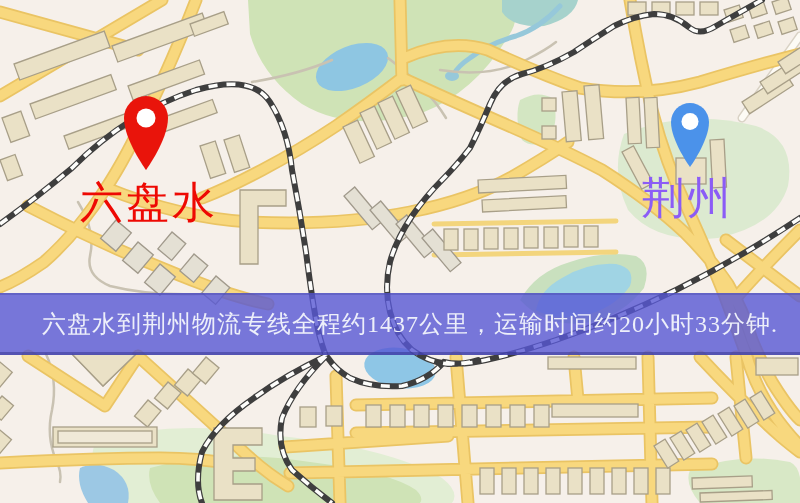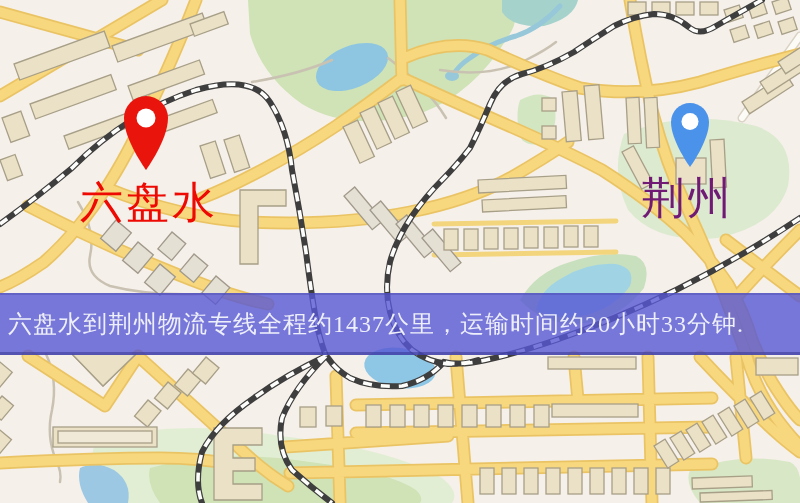--- a/index.html
+++ b/index.html
@@ -28,7 +28,7 @@
   .map-label{position:absolute;font-family:"Liberation Serif","DejaVu Serif",serif;
              font-weight:400;line-height:1;white-space:nowrap;}
   .map-label.origin{left:64px;top:181px;font-size:43px;letter-spacing:3px;color:#ee0903;margin-left:16px;}
-  .map-label.dest{left:641px;top:177px;font-size:44px;letter-spacing:2px;color:#701a75;}
+  .map-label.dest{left:641px;top:177px;font-size:44px;letter-spacing:2px;color:#8b5cf6;}
 
   
   .banner{position:absolute;left:0;top:293px;width:800px;height:62px;box-sizing:border-box;

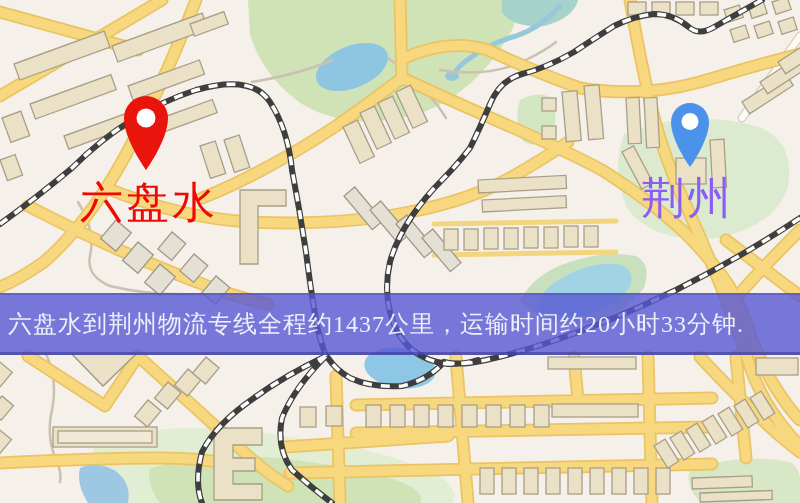--- a/index.html
+++ b/index.html
@@ -35,7 +35,7 @@
           background:rgba(88,88,213,0.80);
           border-top:2px solid rgba(70,70,170,0.40);
           border-bottom:3px solid rgba(50,50,140,0.50);
-          display:flex;align-items:center;padding-left:8px;}
+          display:flex;align-items:center;padding-left:42px;}
   .banner span{font-family:"Liberation Serif","DejaVu Serif",serif;font-size:24px;
                letter-spacing:1px;color:#edeffa;}
 </style>

